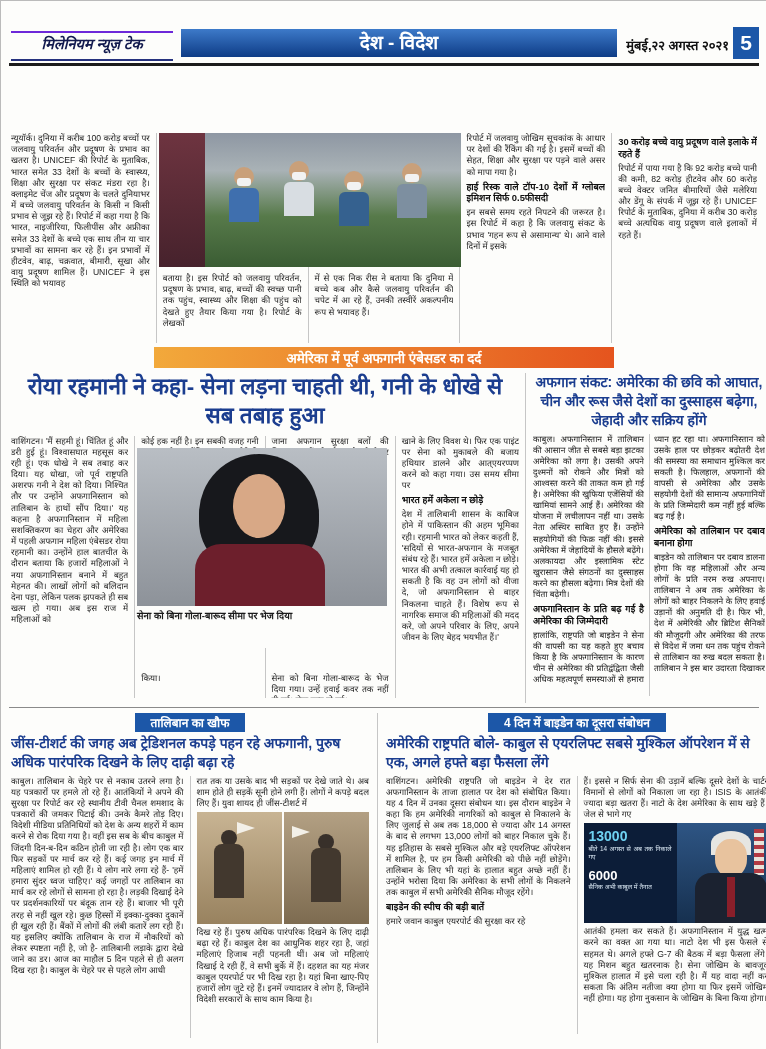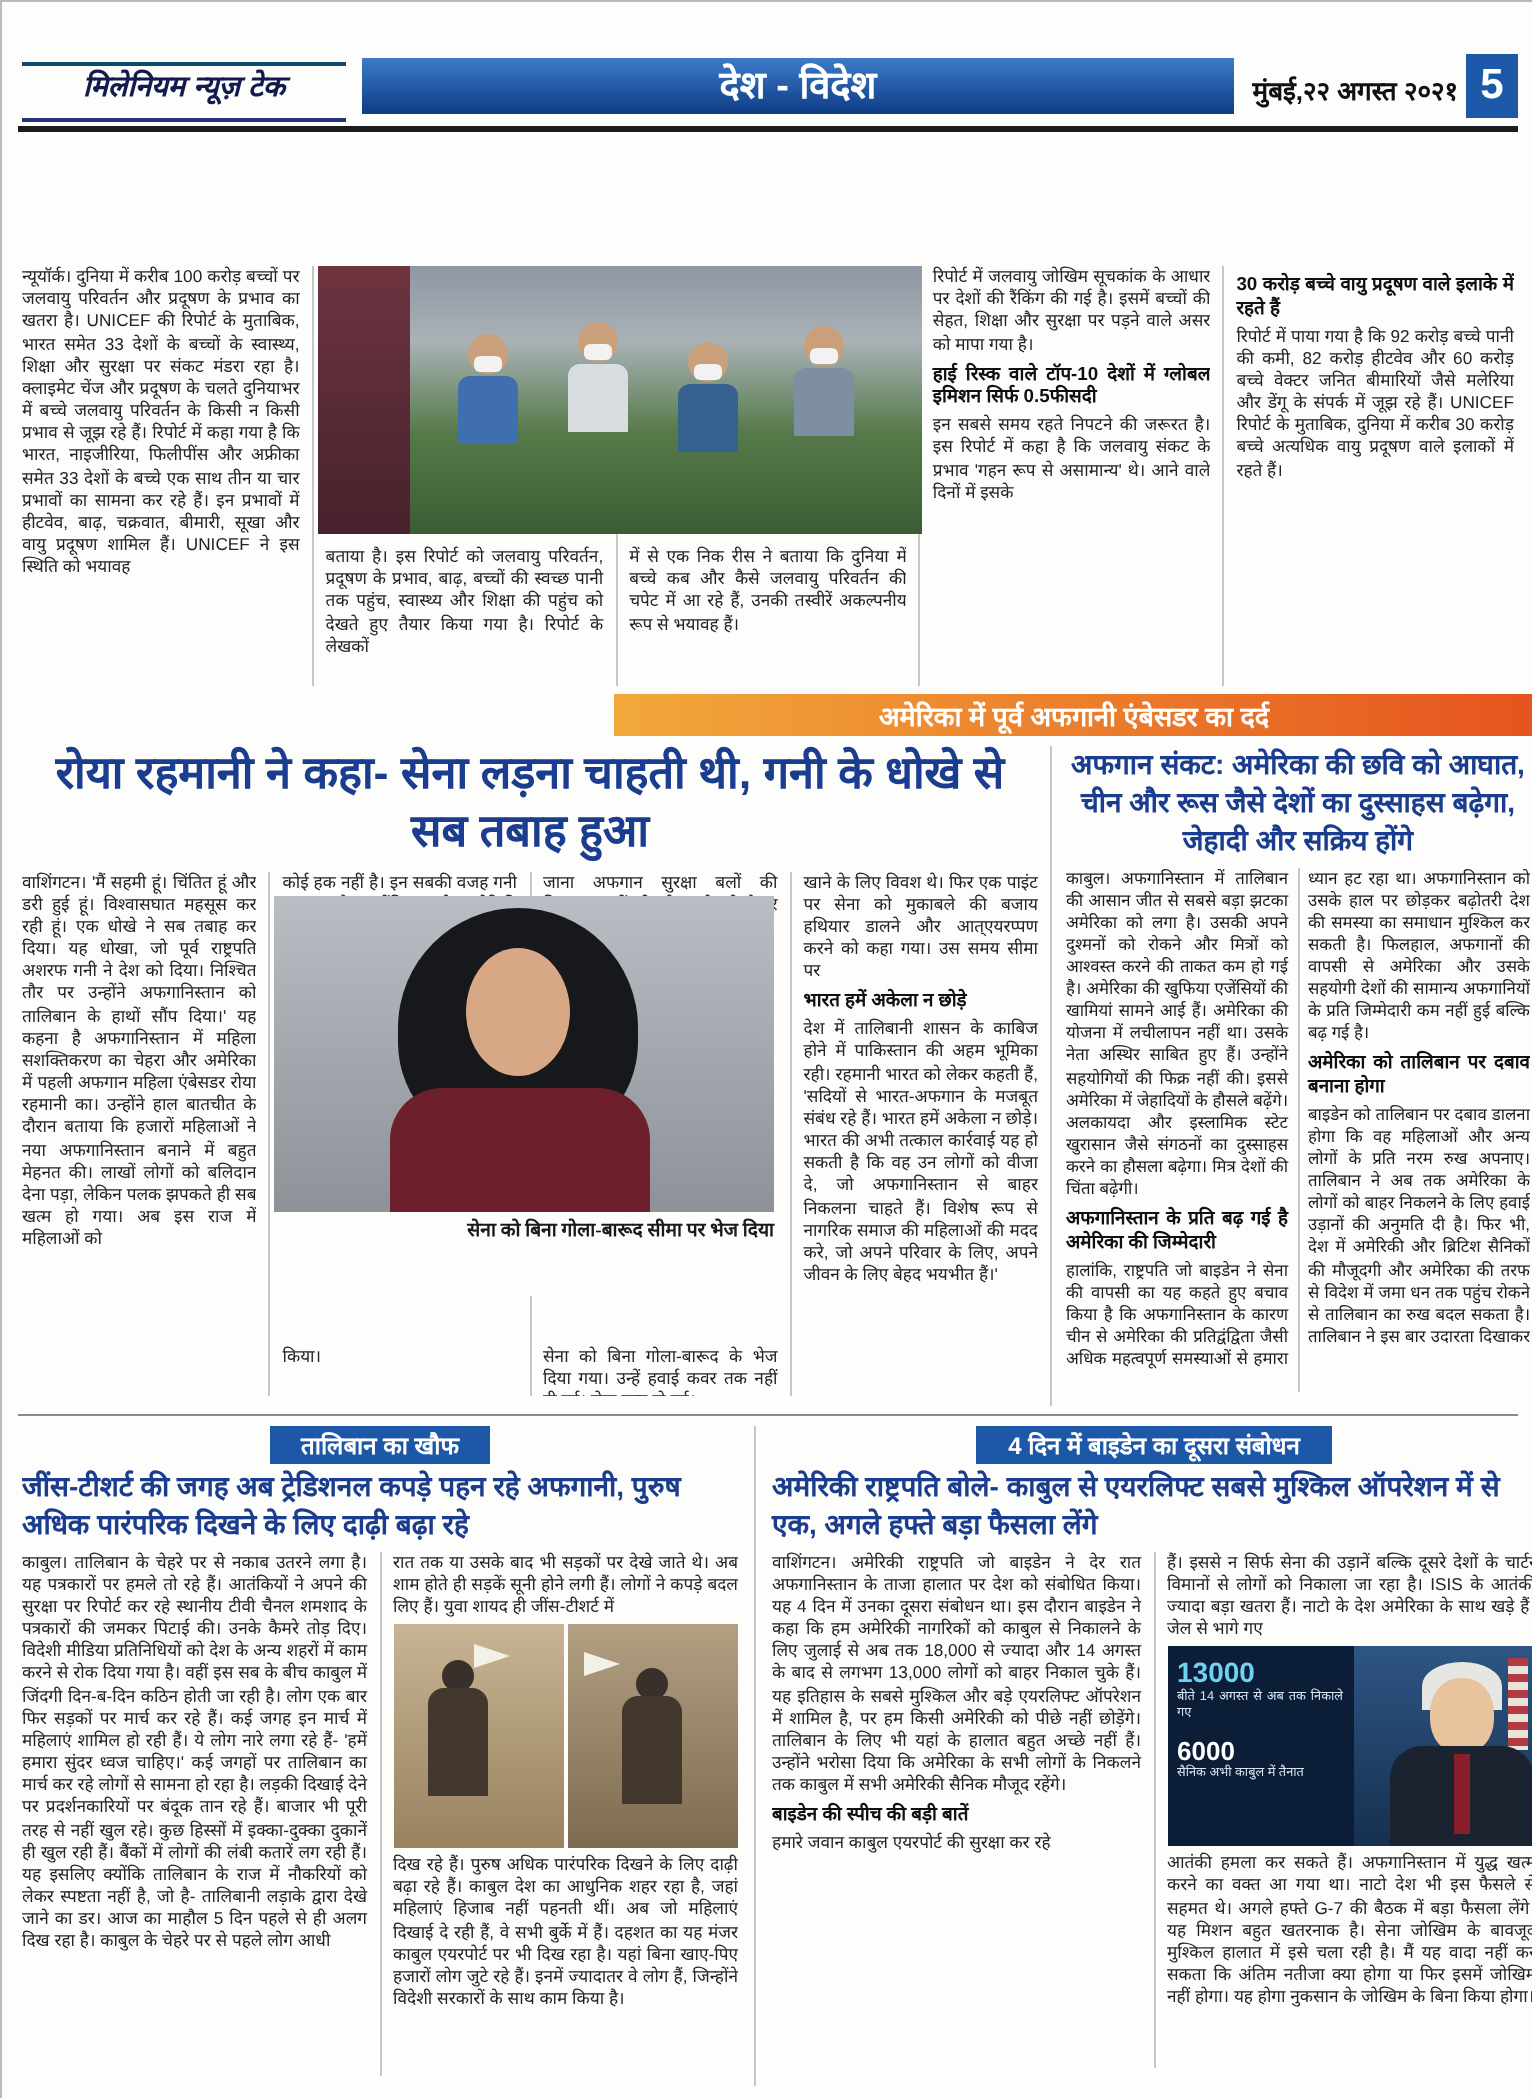--- a/index.html
+++ b/index.html
@@ -16,7 +16,7 @@
   
   .masthead{left:10px;top:30px;width:162px;height:26px;font-style:italic;font-weight:800;
             font-size:14.5px;color:#121a4e;text-align:center;line-height:22px;
-            border-top:2px solid #0c4a6e;border-bottom:2px solid #26327e;}
+            border-top:2px solid #6d28d9;border-bottom:2px solid #26327e;}
   .section-band{left:180px;top:28px;width:436px;height:28px;
             background:linear-gradient(180deg,#3d7ac9,var(--band_blue_dark));
             color:#fff;font-size:19px;font-weight:800;display:flex;align-items:flex-start;justify-content:center;}

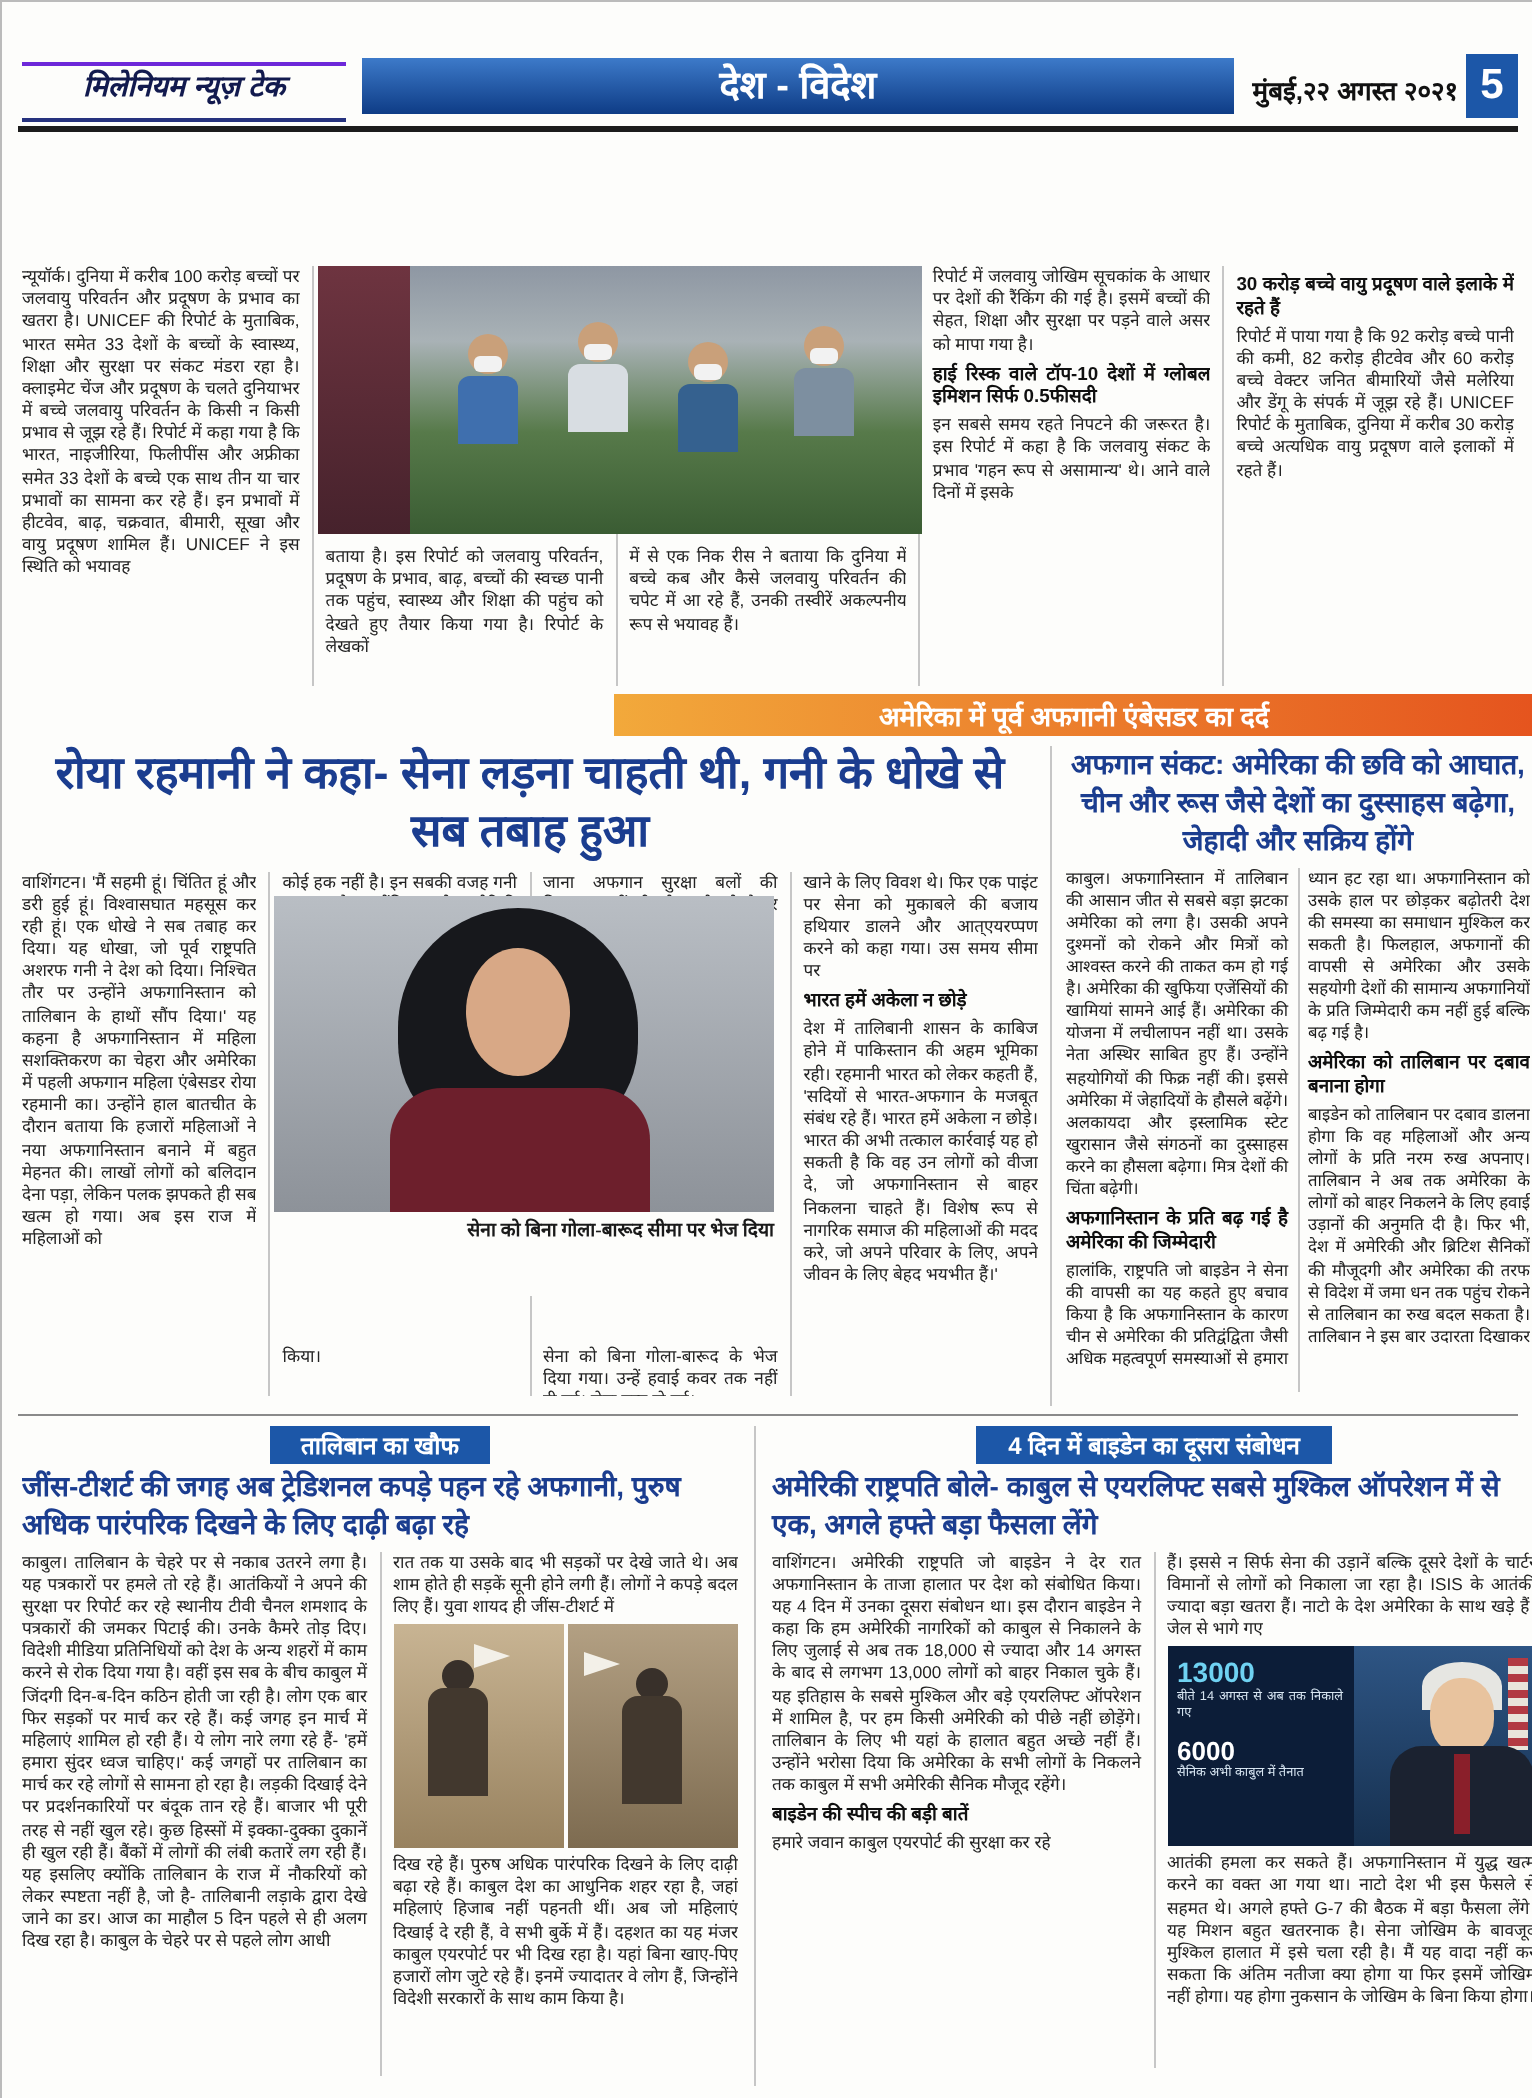--- a/index.html
+++ b/index.html
@@ -41,7 +41,7 @@
   .kid .mask{width:14px;height:8px;background:#f2f2f2;border-radius:3px;margin:-9px auto 0;}
   .kid .torso{width:30px;height:34px;border-radius:6px 6px 0 0;margin:2px auto 0;}
   
-  .ribbon{left:0;right:0;top:346px;display:flex;justify-content:flex-end;}
+  .ribbon{left:0;right:0;top:346px;display:flex;justify-content:center;}
   .ribbon-inner{width:460px;height:21px;background:linear-gradient(90deg,var(--ribbon_a),var(--ribbon_b));
             color:#fff;font-size:13.5px;font-weight:800;display:flex;align-items:center;justify-content:center;}
   

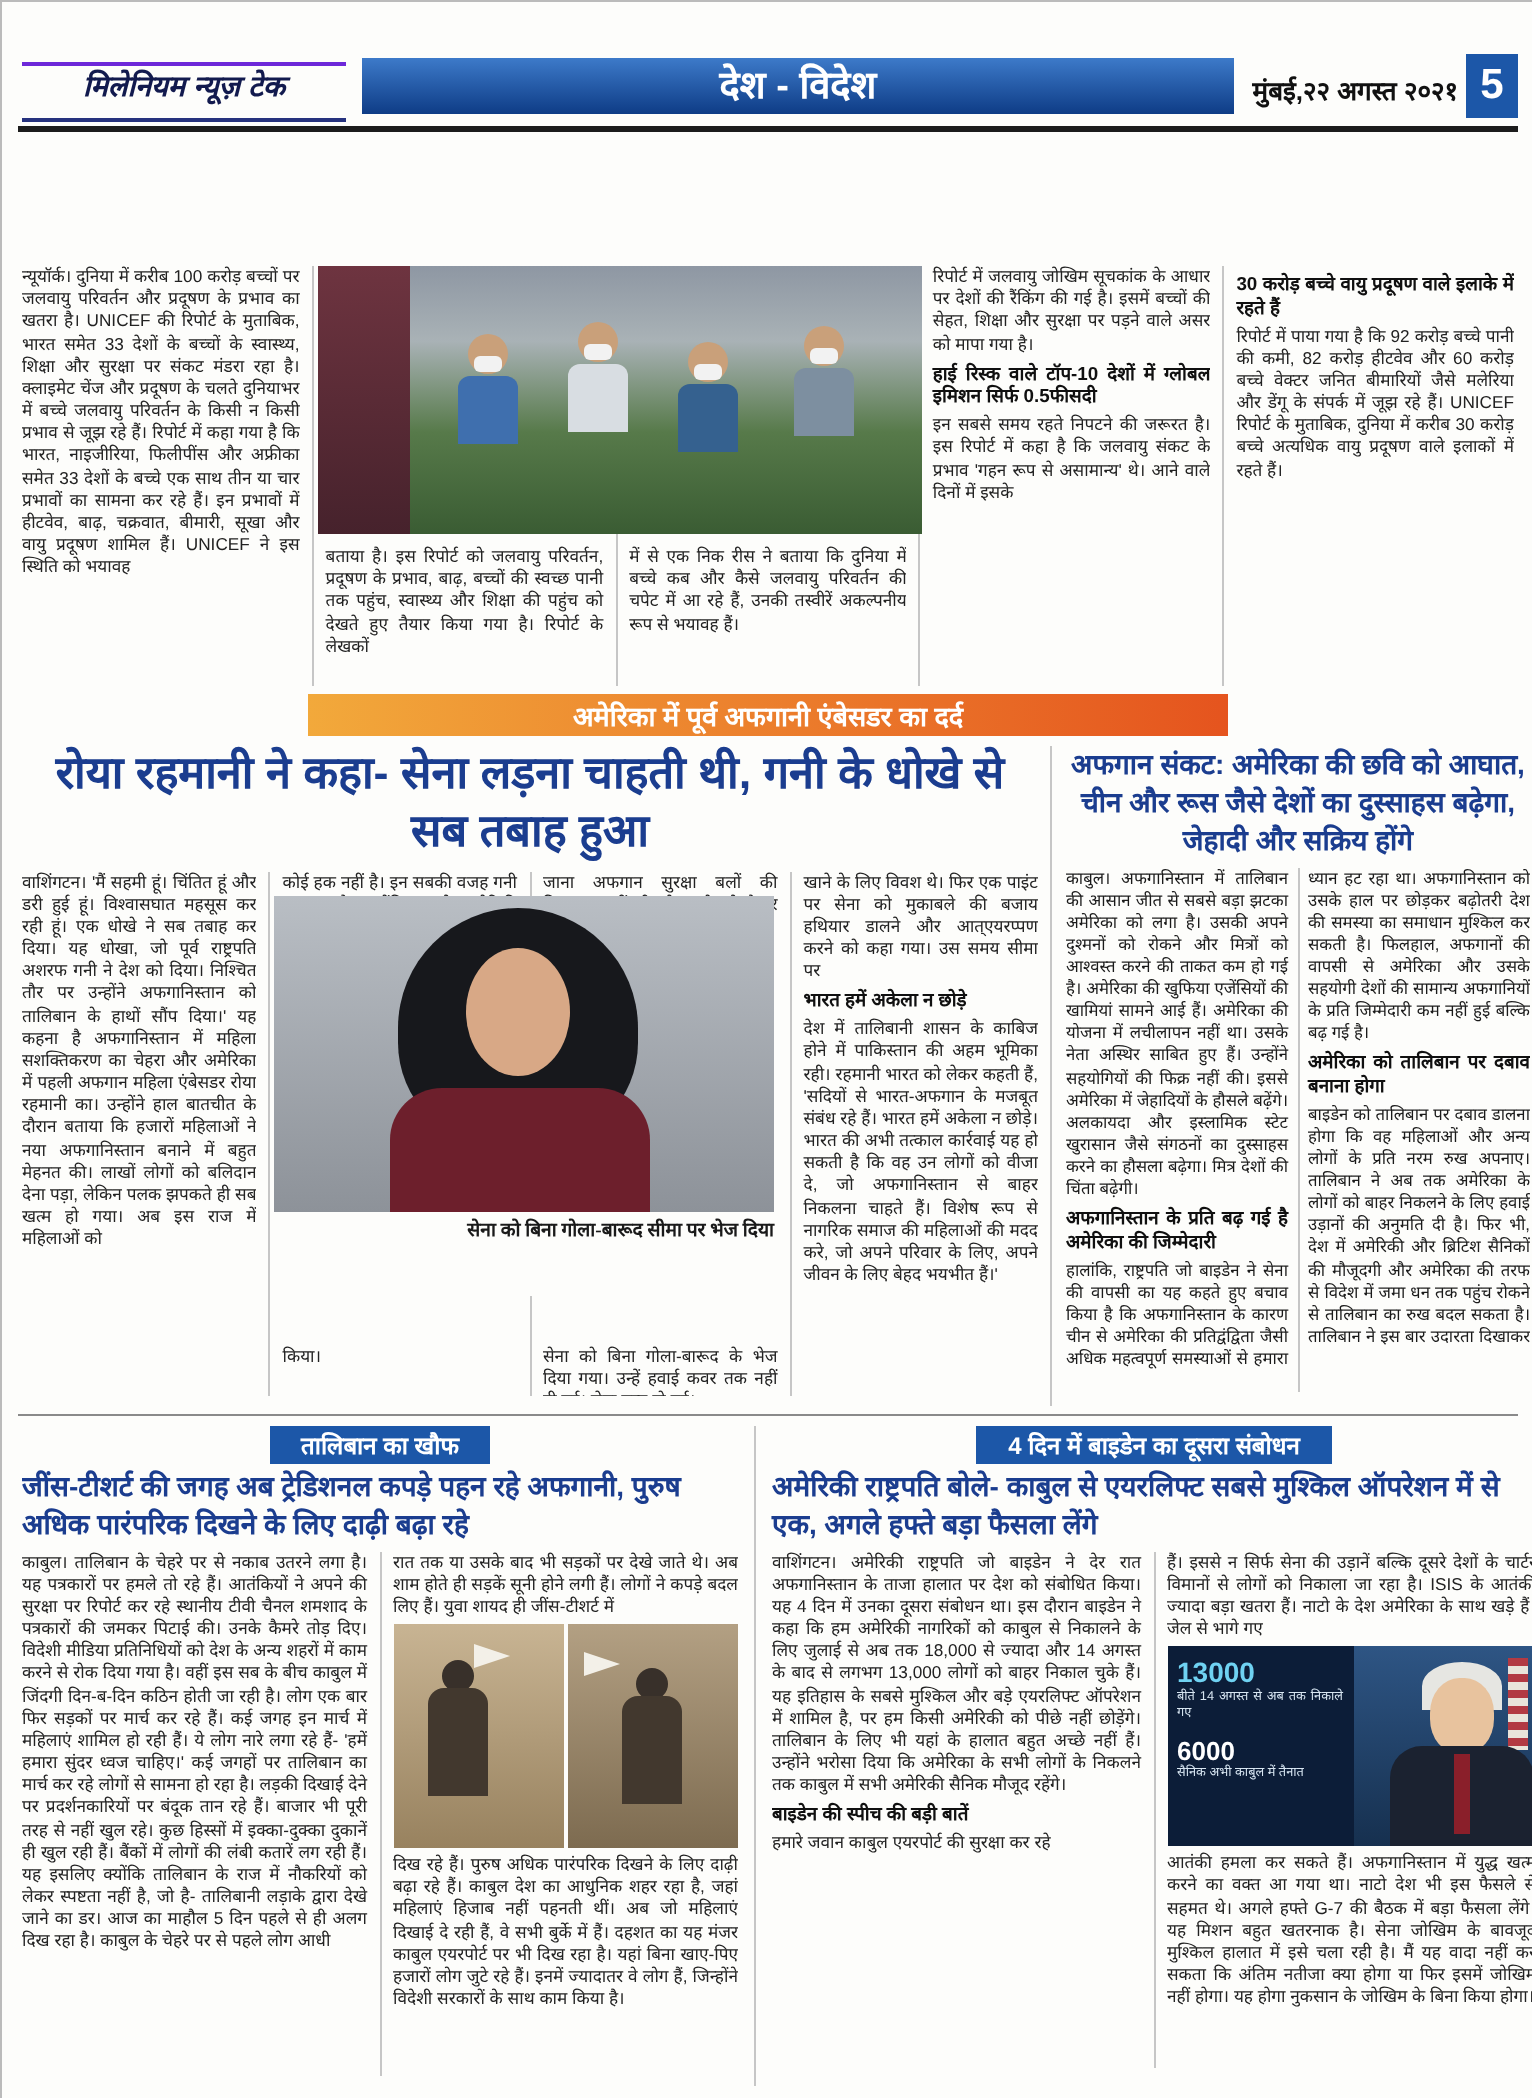--- a/index.html
+++ b/index.html
@@ -57,7 +57,7 @@
   .rp-hair{position:absolute;left:62px;top:6px;width:120px;height:120px;border-radius:50% 50% 44% 44%;background:#17181c;}
   .rp-face{position:absolute;left:96px;top:26px;width:52px;height:64px;border-radius:50%;background:#d8a886;}
   .rp-body{position:absolute;left:58px;top:96px;width:130px;height:62px;border-radius:26px 26px 0 0;background:#6d1f2c;}
-  .photo-caption{font-size:9.6px;font-weight:800;text-align:right;padding-top:4px;line-height:1.3;font-family:Liberation Serif, serif;}
+  .photo-caption{font-size:9.6px;font-weight:800;text-align:left;padding-top:4px;line-height:1.3;}
   
   .afghan{left:524px;top:372px;width:232px;height:330px;border-left:1px solid var(--rule);
           padding-left:7px;overflow:hidden;}

